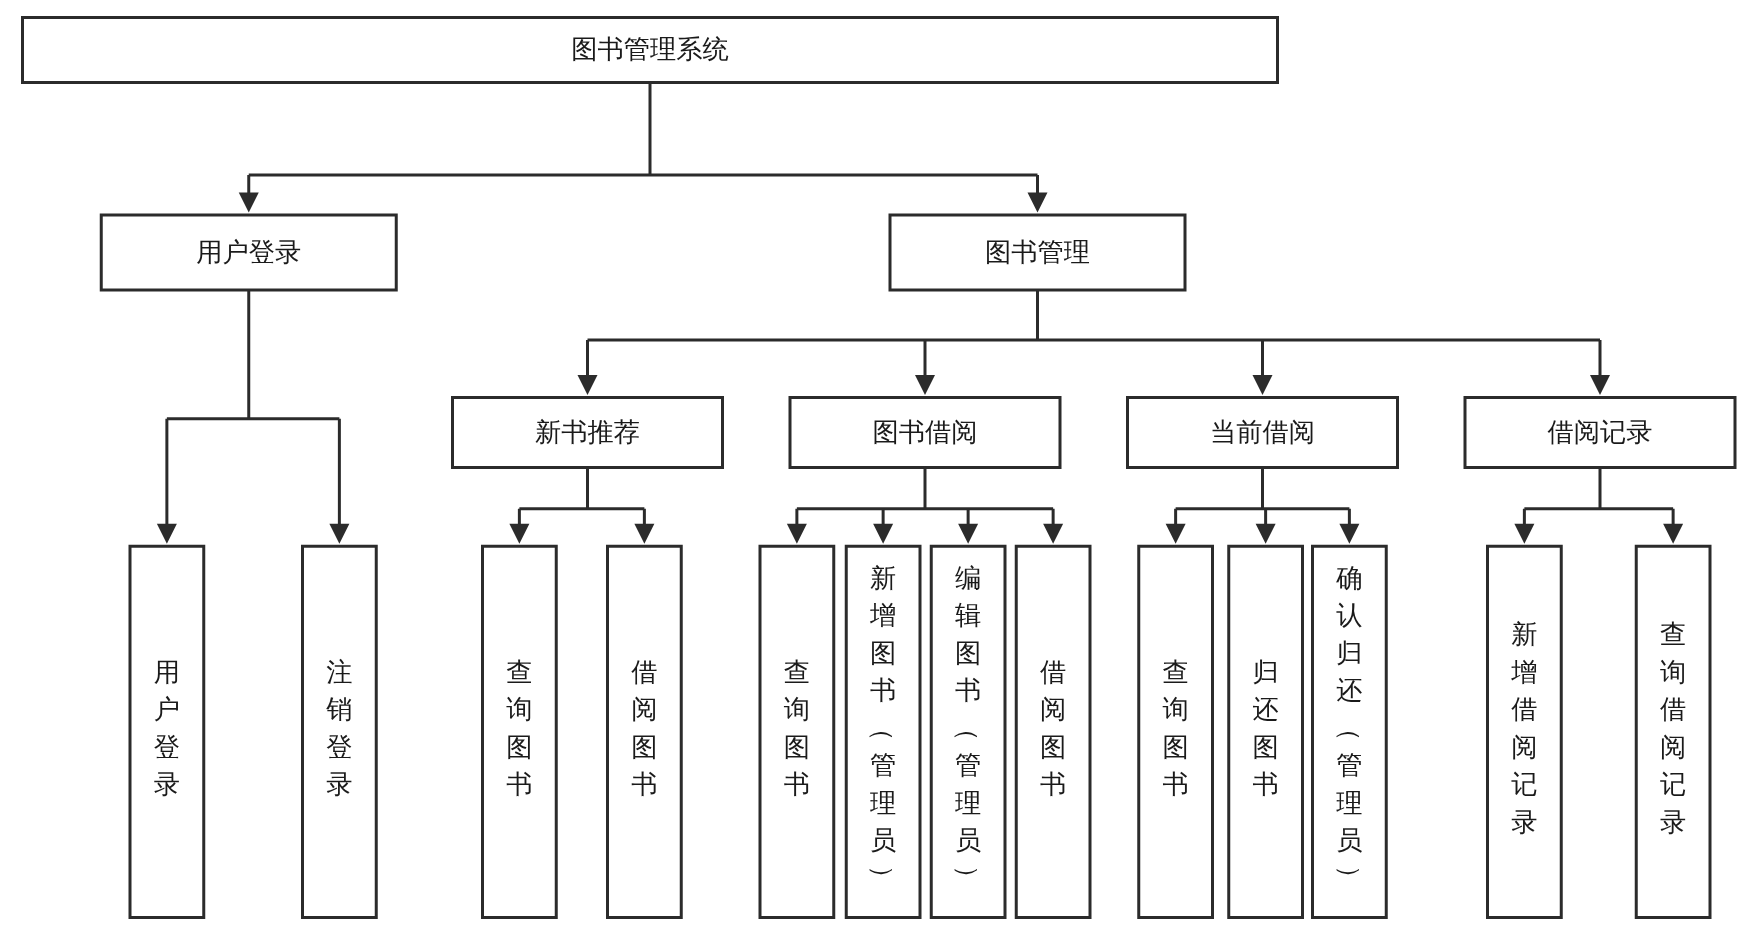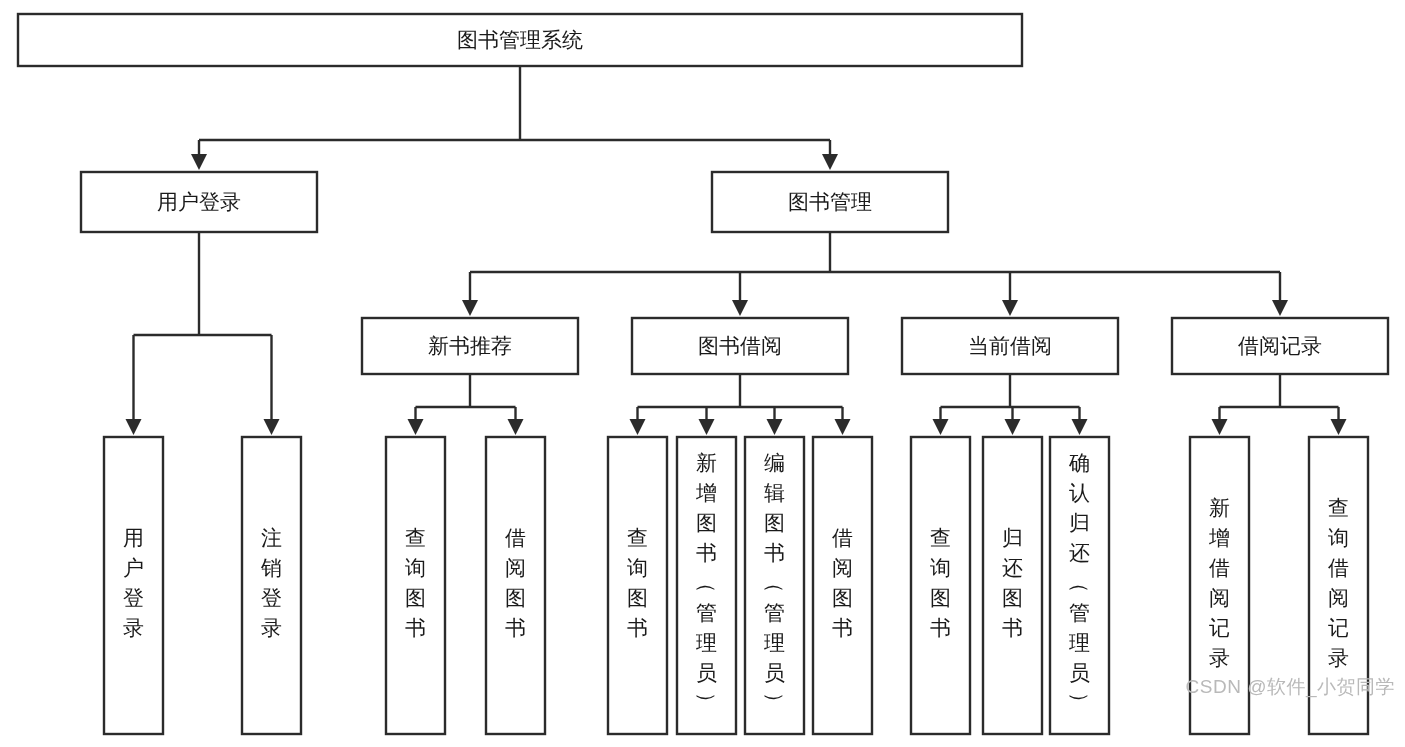--- a/index.html
+++ b/index.html
@@ -333,7 +333,6 @@
       </g>
   </svg>
 
-  <div class="watermark">CSDN @软件_小贺同学</div>
 </div>
 
 </body></html>

